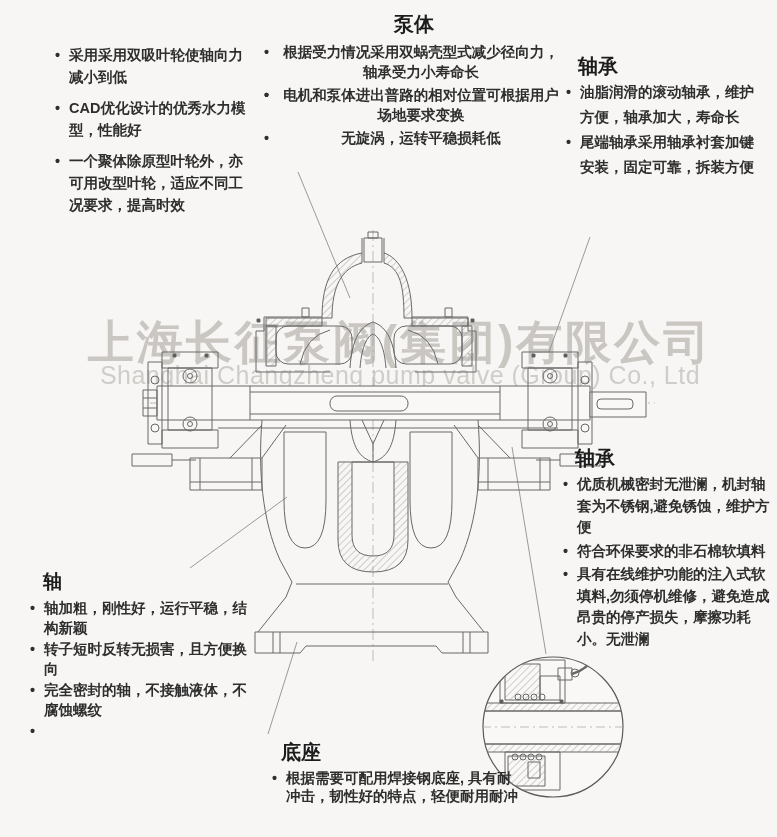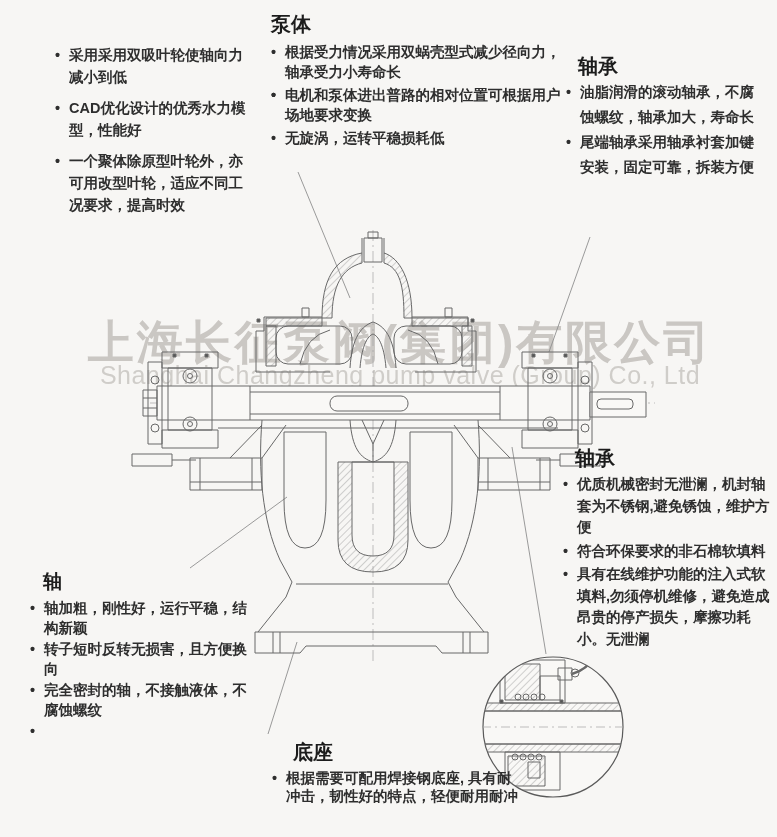--- a/index.html
+++ b/index.html
@@ -40,7 +40,7 @@
   .sec li .blt{position:absolute;left:0;top:0;}
   .sec-impeller{left:55px;top:44px;width:196px;}
   .sec-impeller li{margin-bottom:9px;line-height:22px;}
-  .sec-pumpbody{left:271px;top:12px;width:300px;}
+  .sec-pumpbody{left:264px;top:12px;width:300px;text-align:center;}
   .sec-pumpbody li{line-height:20px;margin-bottom:3px;}
   .sec-bearing-top{left:566px;top:54px;width:190px;}
   .sec-bearing-top h3{margin-left:12px;margin-bottom:2px;}

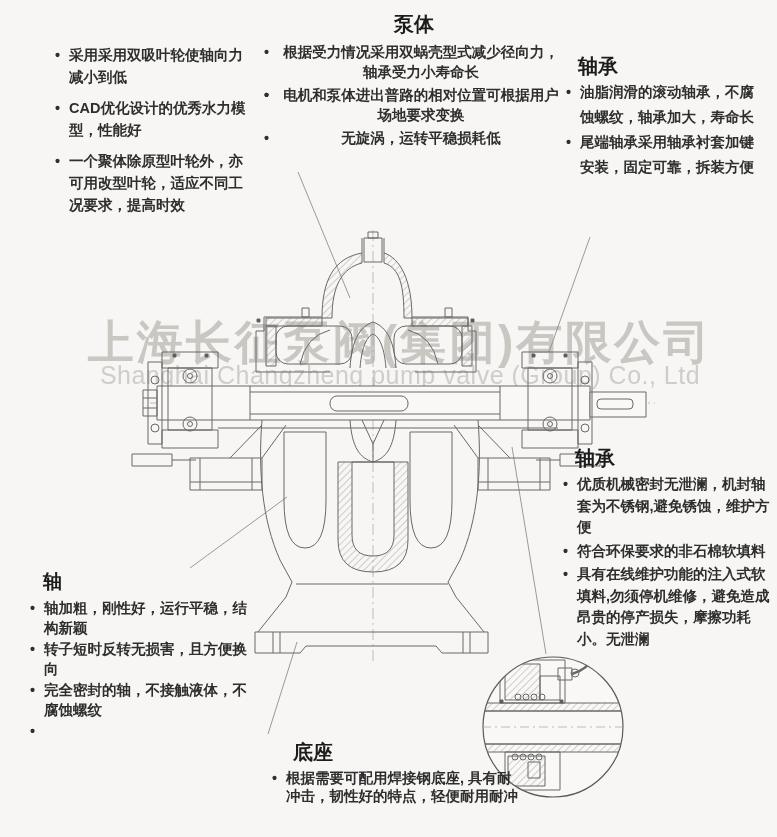--- a/index.html
+++ b/index.html
@@ -258,7 +258,7 @@
   <div class="sec sec-bearing-top">
     <h3>轴承</h3>
     <ul>
-      <li><span class="blt">•</span><span>油脂润滑的滚动轴承，不腐蚀螺纹，轴承加大，寿命长</span></li>
+      <li><span class="blt">•</span><span>油脂润滑的滚动轴承，维护方便，轴承加大，寿命长</span></li>
       <li><span class="blt">•</span><span>尾端轴承采用轴承衬套加键安装，固定可靠，拆装方便</span></li>
     </ul>
   </div>

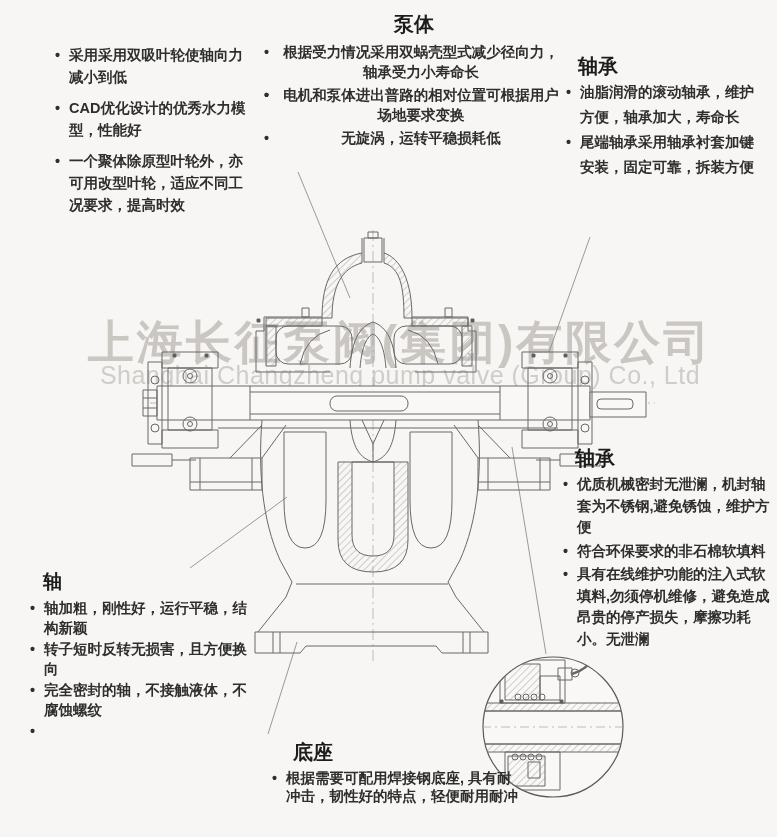--- a/index.html
+++ b/index.html
@@ -52,7 +52,7 @@
   .sec-shaft h3{margin-left:13px;margin-bottom:5px;font-size:19px;}
   .sec-shaft li{line-height:19.5px;margin-bottom:2px;}
   .sec-base{left:272px;top:740px;width:248px;}
-  .sec-base h3{margin-left:21px;margin-bottom:5px;}
+  .sec-base h3{margin-left:9px;margin-bottom:5px;}
   .sec-base li{line-height:18px;}
 </style>
 </head>

